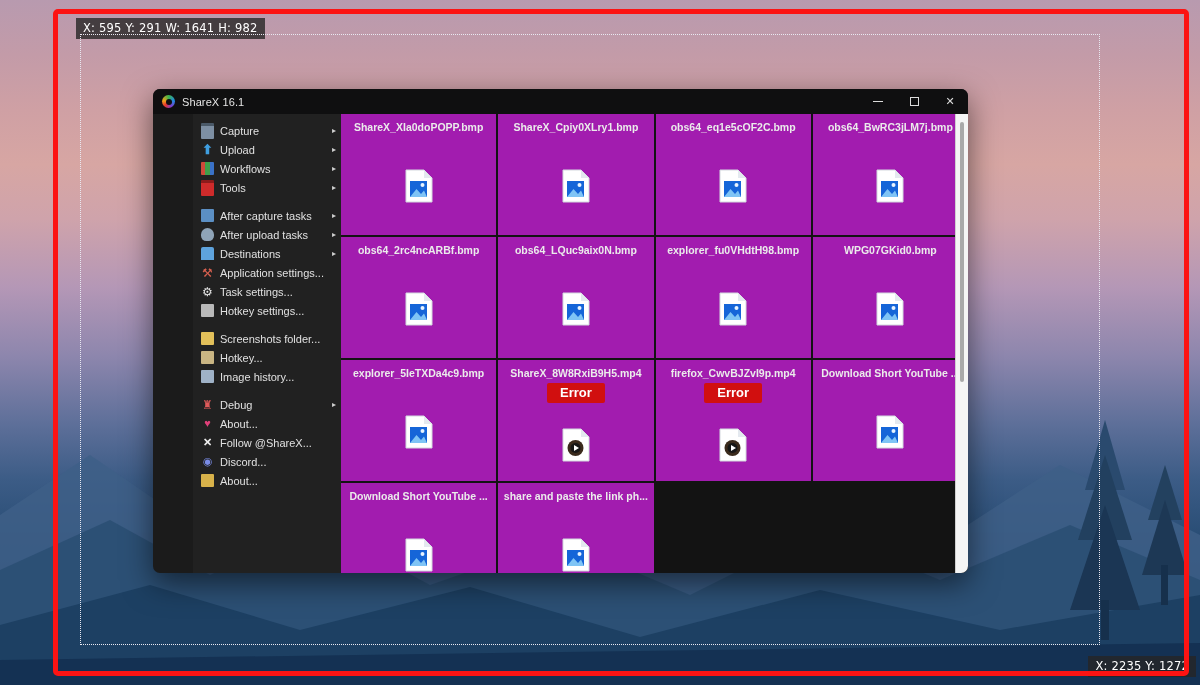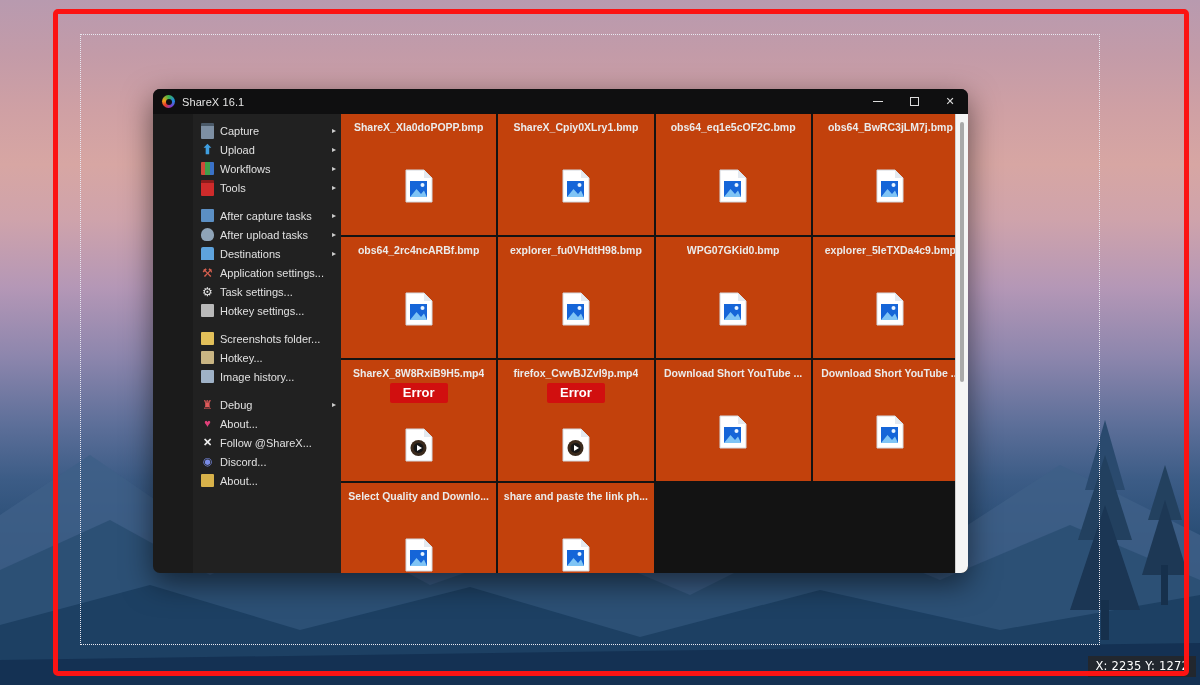--- a/index.html
+++ b/index.html
@@ -301,6 +301,7 @@
     </svg>
   </div>
 
+  <div class="coord-badge" id="coord-top">X: 595 Y: 291 W: 1641 H: 982</div>
   <div class="coord-badge" id="coord-bottom">X: 2235 Y: 1272</div>
 
   <div class="selection-region"></div>

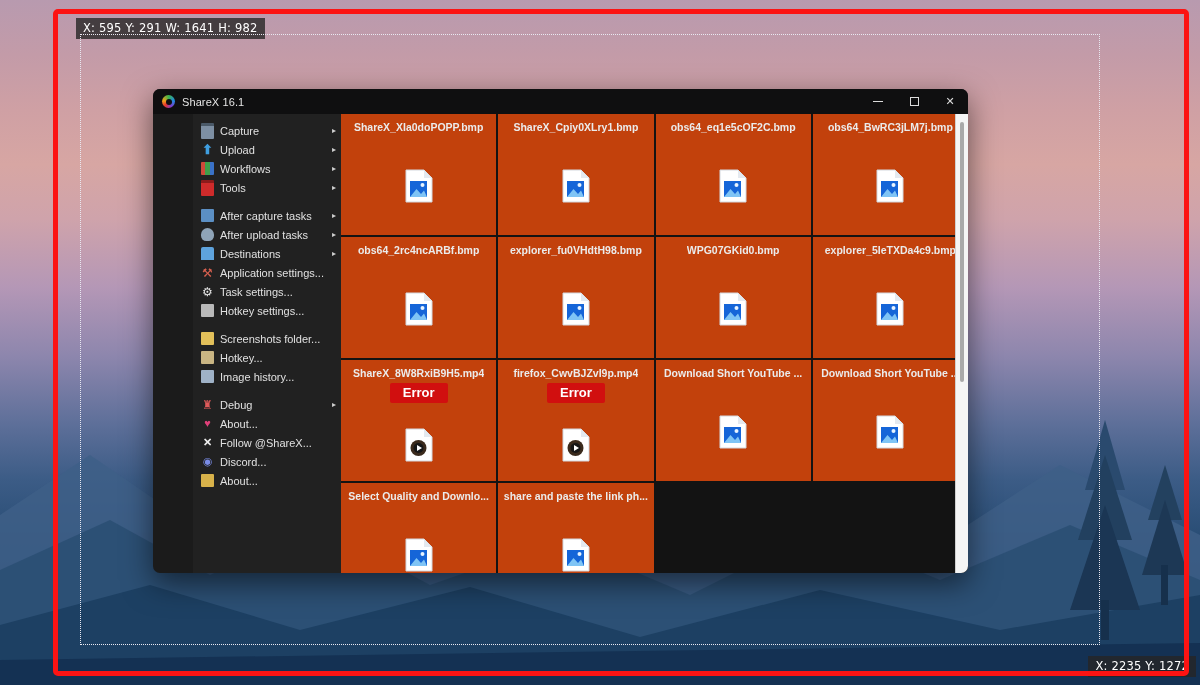--- a/index.html
+++ b/index.html
@@ -222,7 +222,7 @@
     padding: 0;
   }
   .tile {
-    background: #c2410c;
+    background: #a21caf;
     height: 121px;
     display: flex;
     flex-direction: column;

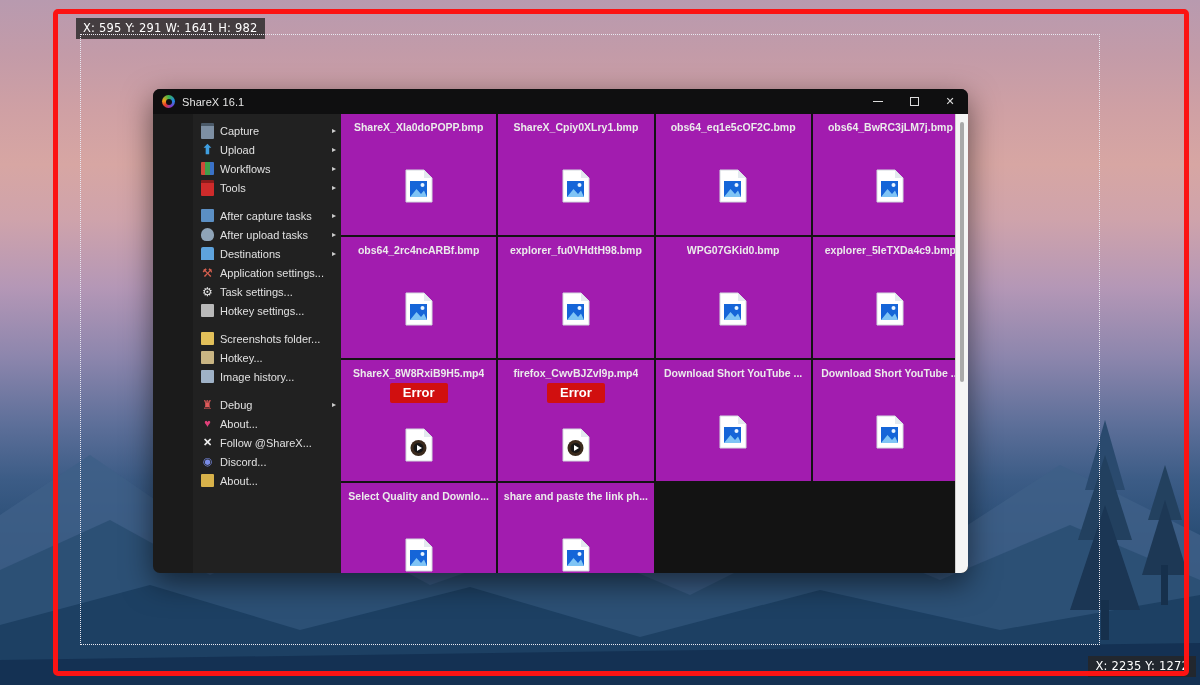--- a/index.html
+++ b/index.html
@@ -474,6 +474,18 @@
               </div>
             </div>
             <div class="tile">
+              <div class="tile-label">obs64_LQuc9aix0N.bmp</div>
+              <div class="tile-icon-wrap">
+                <svg class="file-icon" width="28" height="34" viewBox="0 0 28 34">
+                  <path d="M1 1 h18 l8 8 v24 h-26 z" fill="#ffffff" stroke="#d3d8de" stroke-width="1"></path>
+                  <path d="M19 1 l8 8 h-8 z" fill="#e4e9ef"></path>
+                  <rect x="5" y="12" width="17" height="16" fill="#1565d8"></rect>
+                  <path d="M5 28 l6.5-8 4.5 5 3-3.5 3 6.5 z" fill="#7fc4f5"></path>
+                  <circle cx="17.5" cy="16" r="2" fill="#e8f4ff"></circle>
+                </svg>
+              </div>
+            </div>
+            <div class="tile">
               <div class="tile-label">explorer_fu0VHdtH98.bmp</div>
               <div class="tile-icon-wrap">
                 <svg class="file-icon" width="28" height="34" viewBox="0 0 28 34">

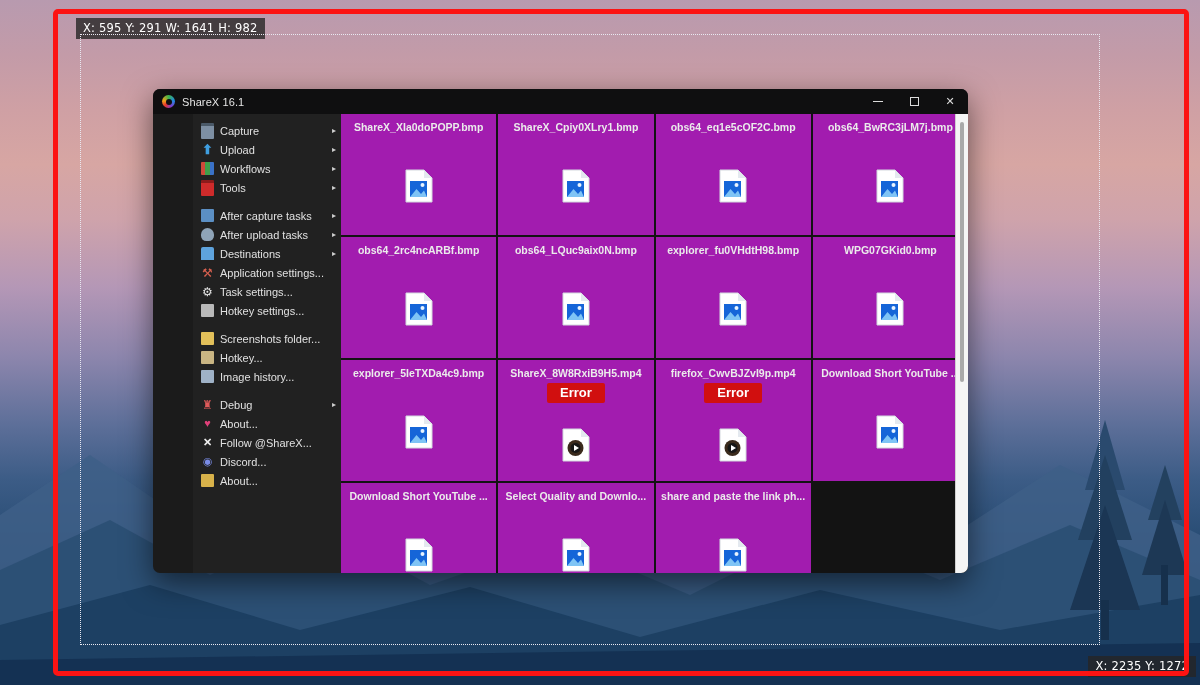--- a/index.html
+++ b/index.html
@@ -572,18 +572,6 @@
               </div>
             </div>
             <div class="tile">
-              <div class="tile-label">Select Quality and Downlo...</div>
-              <div class="tile-icon-wrap">
-                <svg class="file-icon" width="28" height="34" viewBox="0 0 28 34">
-                  <path d="M1 1 h18 l8 8 v24 h-26 z" fill="#ffffff" stroke="#d3d8de" stroke-width="1"></path>
-                  <path d="M19 1 l8 8 h-8 z" fill="#e4e9ef"></path>
-                  <rect x="5" y="12" width="17" height="16" fill="#1565d8"></rect>
-                  <path d="M5 28 l6.5-8 4.5 5 3-3.5 3 6.5 z" fill="#7fc4f5"></path>
-                  <circle cx="17.5" cy="16" r="2" fill="#e8f4ff"></circle>
-                </svg>
-              </div>
-            </div>
-            <div class="tile">
               <div class="tile-label">share and paste the link ph...</div>
               <div class="tile-icon-wrap">
                 <svg class="file-icon" width="28" height="34" viewBox="0 0 28 34">

